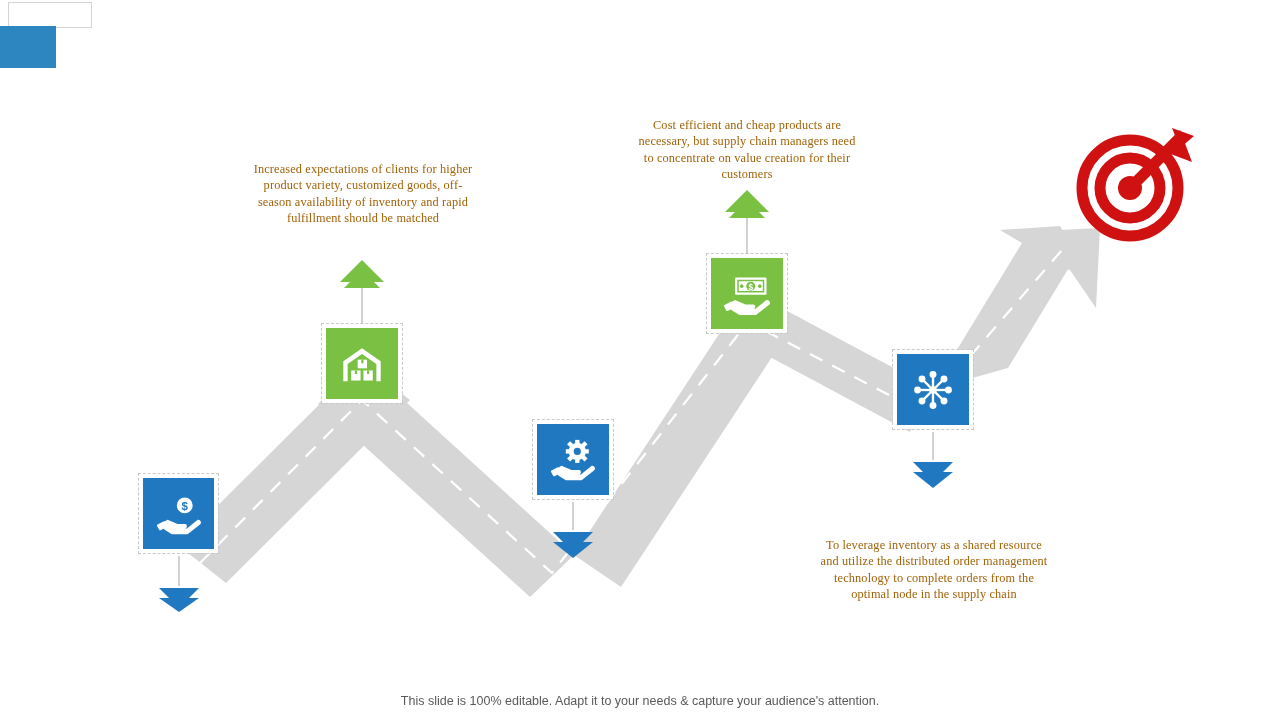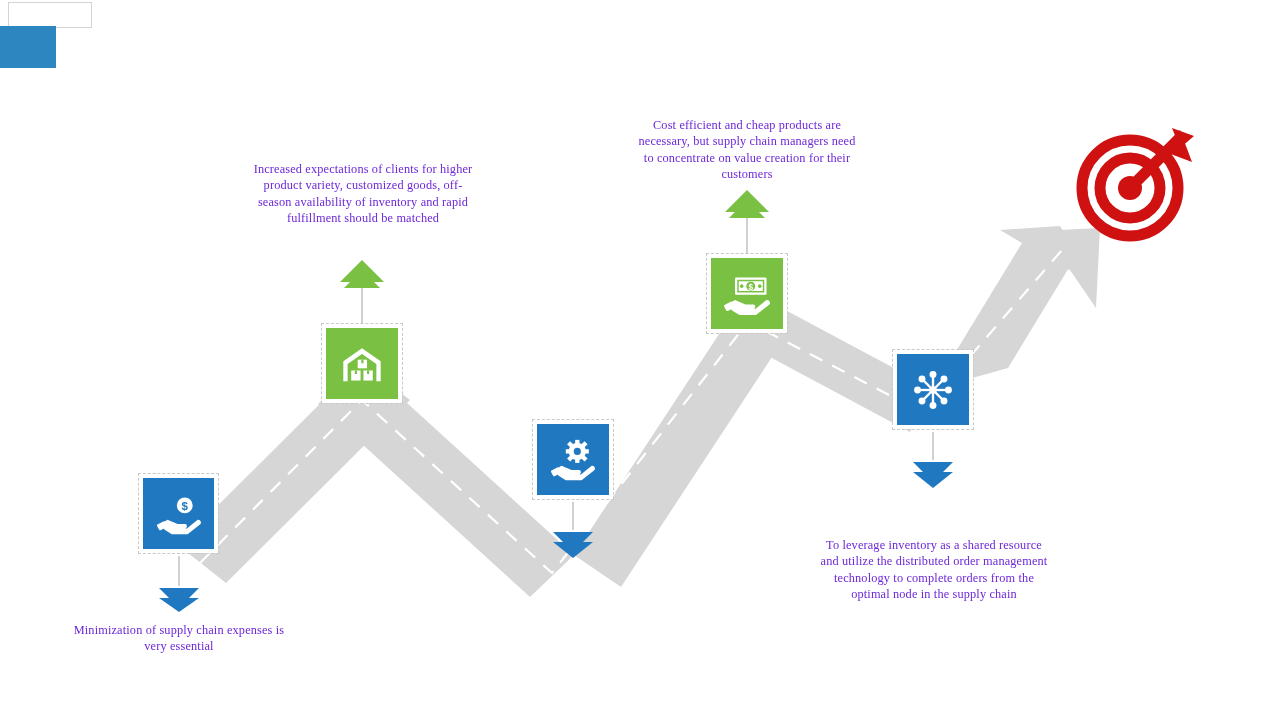--- a/index.html
+++ b/index.html
@@ -51,7 +51,7 @@
     font-family:"Liberation Serif", serif;
     font-size:12.3px;
     line-height:16.3px;
-    color:#6d28d9;
+    color:#a16207;
     letter-spacing:.15px;
   }
 

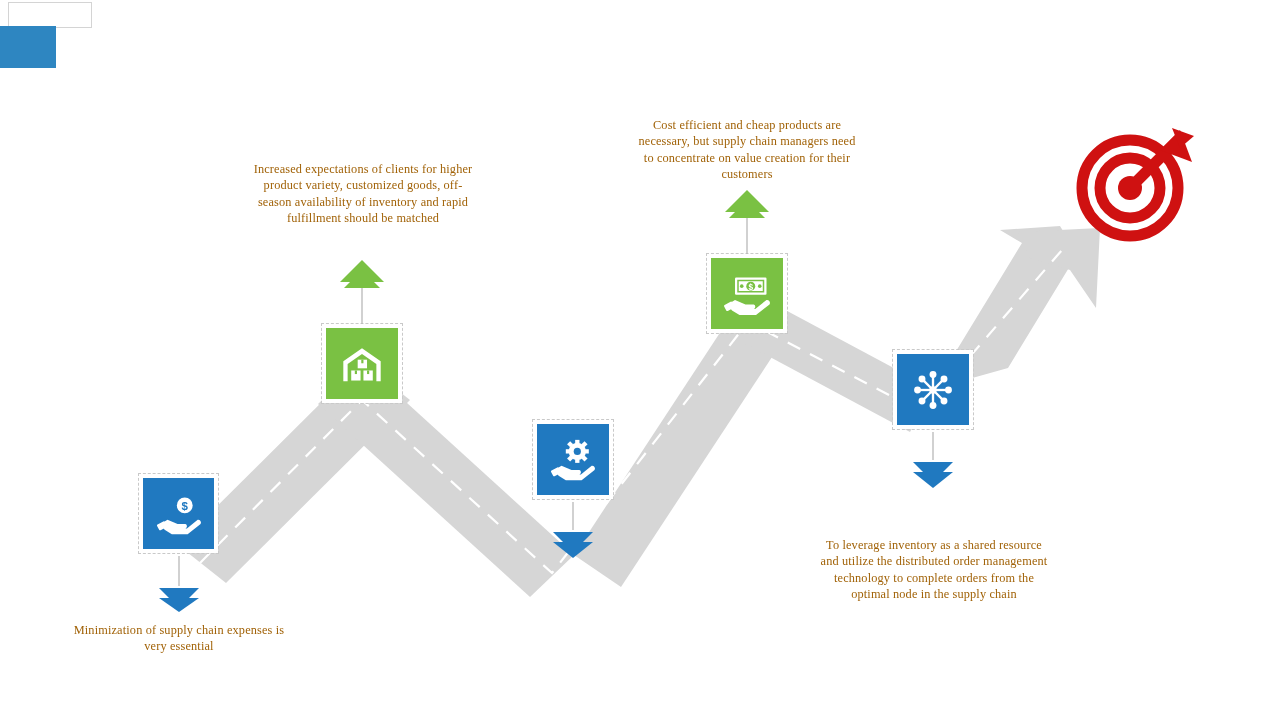--- a/index.html
+++ b/index.html
@@ -230,7 +230,6 @@
     <polygon points="4,40 24,40 44,40 24,56" fill="#2079c0"></polygon>
   </svg>
 
-  <div class="desc" style="left:64px;top:622px;width:230px;">Minimization of supply chain expenses is very essential</div>
 
   <div class="desc" style="left:248px;top:161px;width:230px;">Increased expectations of clients for higher product variety, customized goods, off-season availability of inventory and rapid fulfillment should be matched</div>
 

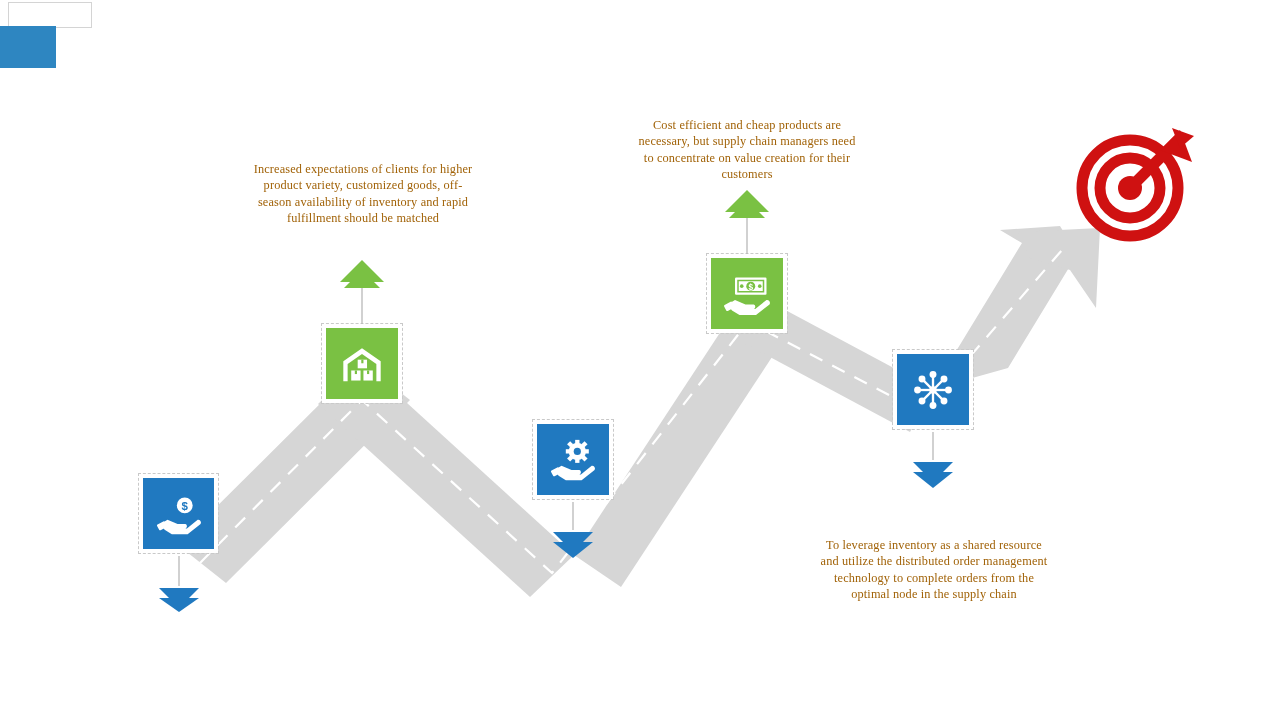--- a/index.html
+++ b/index.html
@@ -238,6 +238,7 @@
 
   <div class="desc" style="left:818px;top:501px;width:232px;margin-top:36px;">To leverage inventory as a shared resource and utilize the distributed order management technology to complete orders from the optimal node in the supply chain</div>
 
+  <div class="footer">This slide is 100% editable. Adapt it to your needs &amp; capture your audience's attention.</div>
 
 </div>
 

